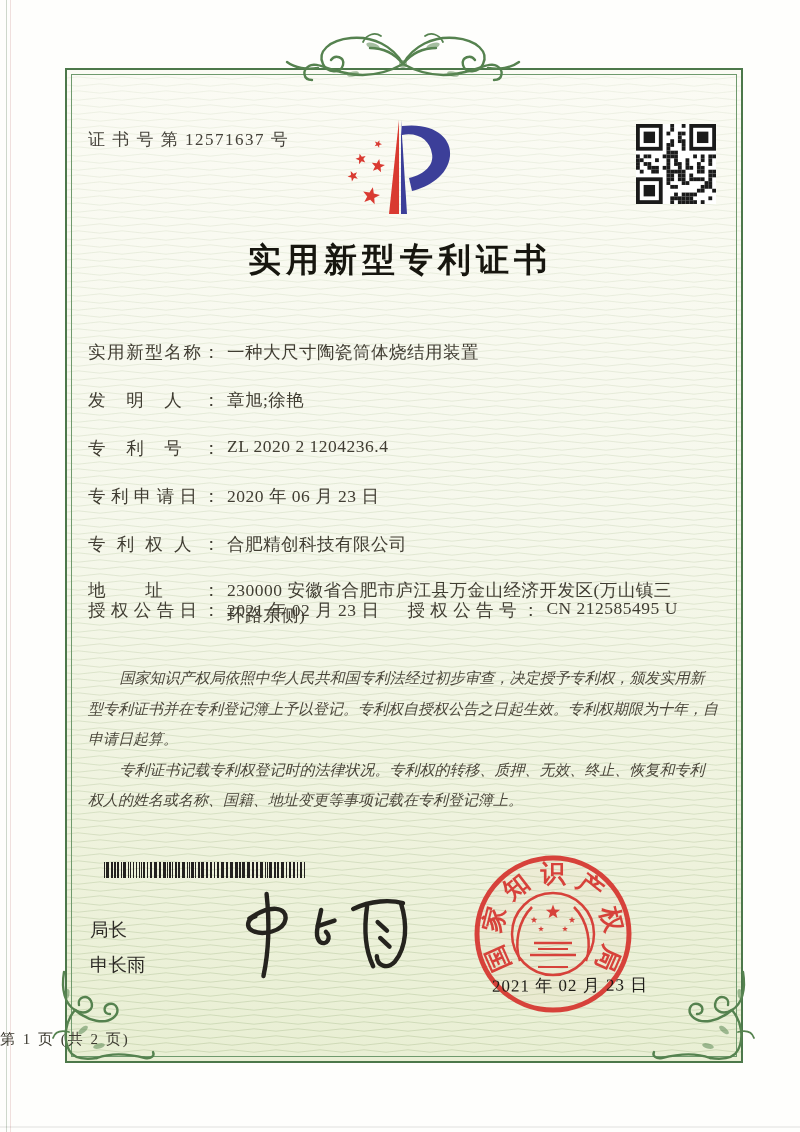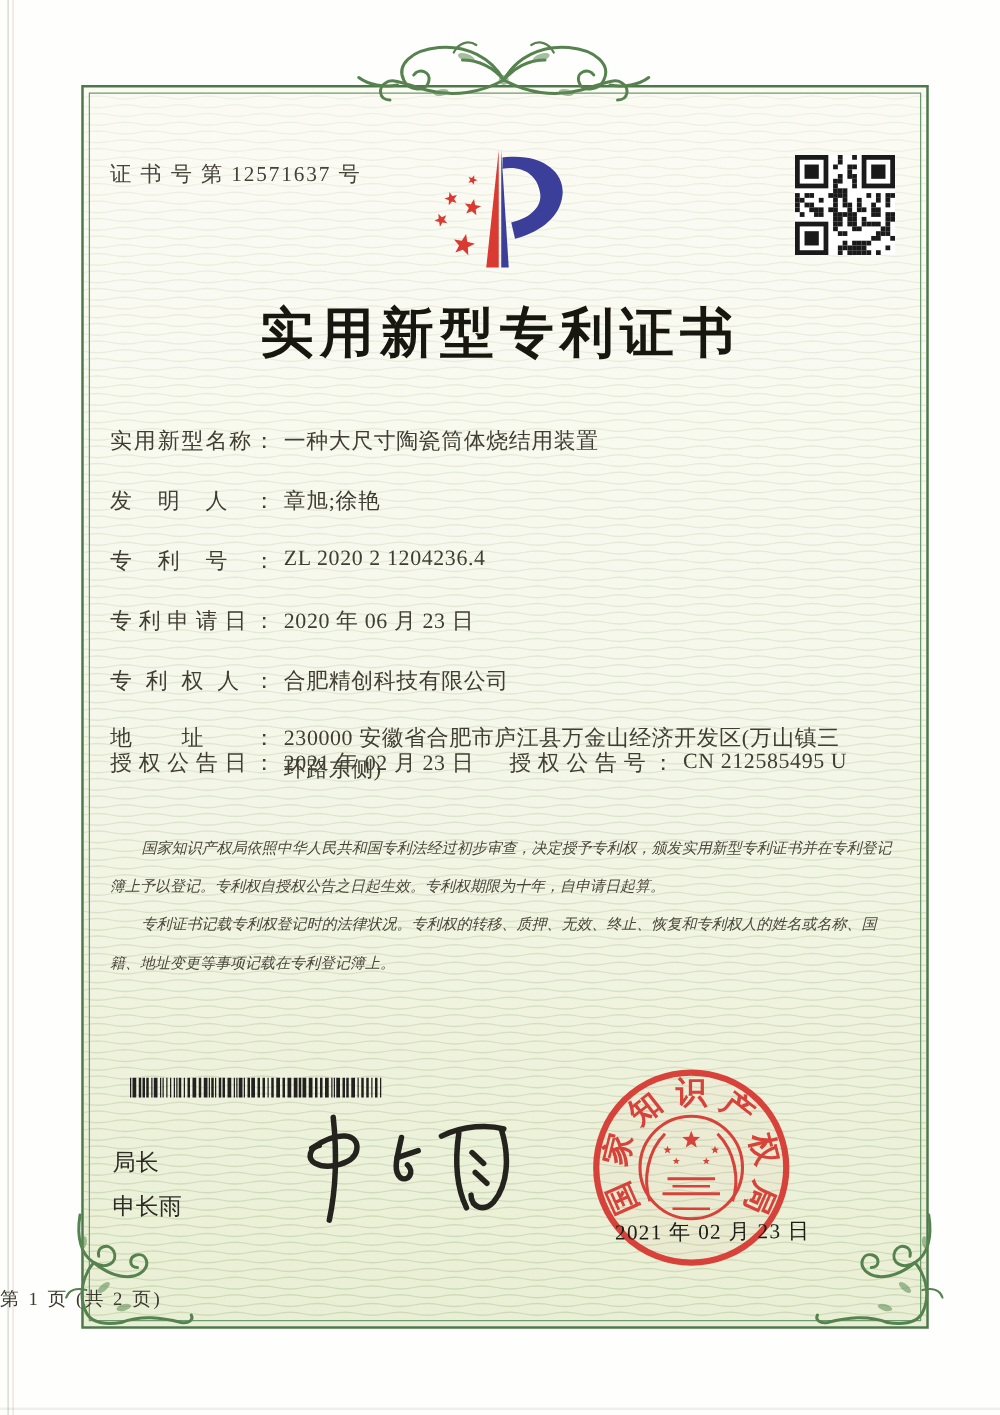--- a/index.html
+++ b/index.html
@@ -31,7 +31,7 @@
   .qr{position:absolute;left:636px;top:124px;}
 
   .title{position:absolute;left:0;top:238px;width:800px;text-align:center;
-        font-size:43px;font-weight:700;letter-spacing:5px;color:#17160f;}
+        font-size:33px;font-weight:700;letter-spacing:5px;color:#17160f;}
 
   .fields{position:absolute;left:88px;top:0;width:640px;}
   .field-row{position:absolute;left:0;white-space:nowrap;font-size:17.5px;color:#403d32;}

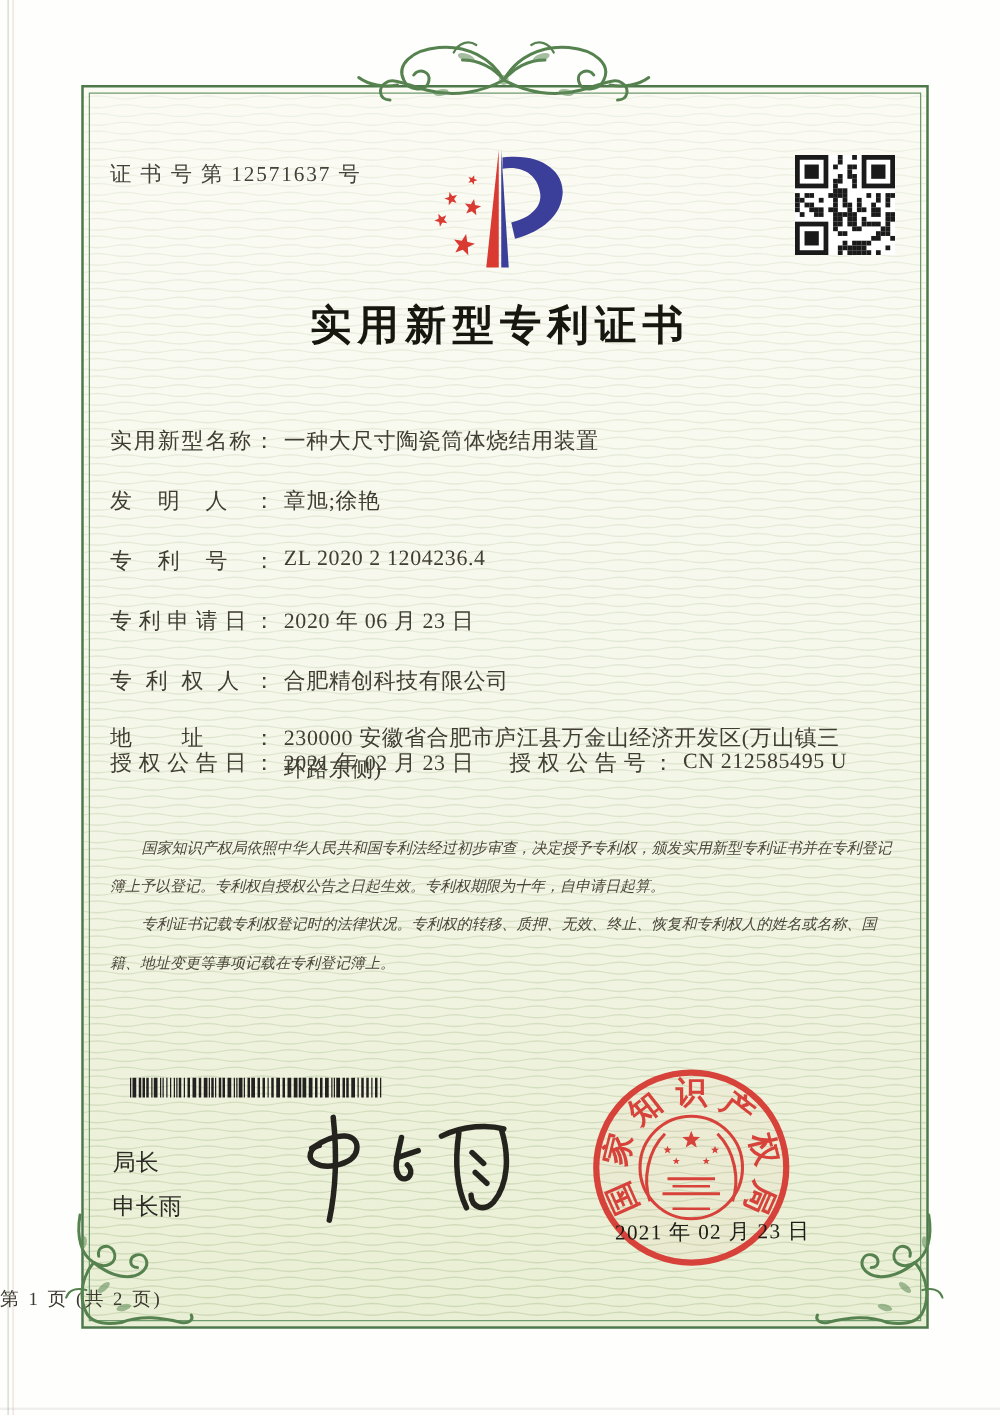--- a/index.html
+++ b/index.html
@@ -43,7 +43,7 @@
   .pair2{margin-left:28px;}
 
   .paragraphs{position:absolute;left:88px;top:663px;width:630px;
-        font-size:12px;line-height:30.6px;color:#4a463a;font-style:italic;}
+        font-size:15px;line-height:30.6px;color:#4a463a;font-style:italic;}
   .paragraphs p{margin:0;text-indent:2.1em;}
 
   .barcode{position:absolute;left:104px;top:862px;}

